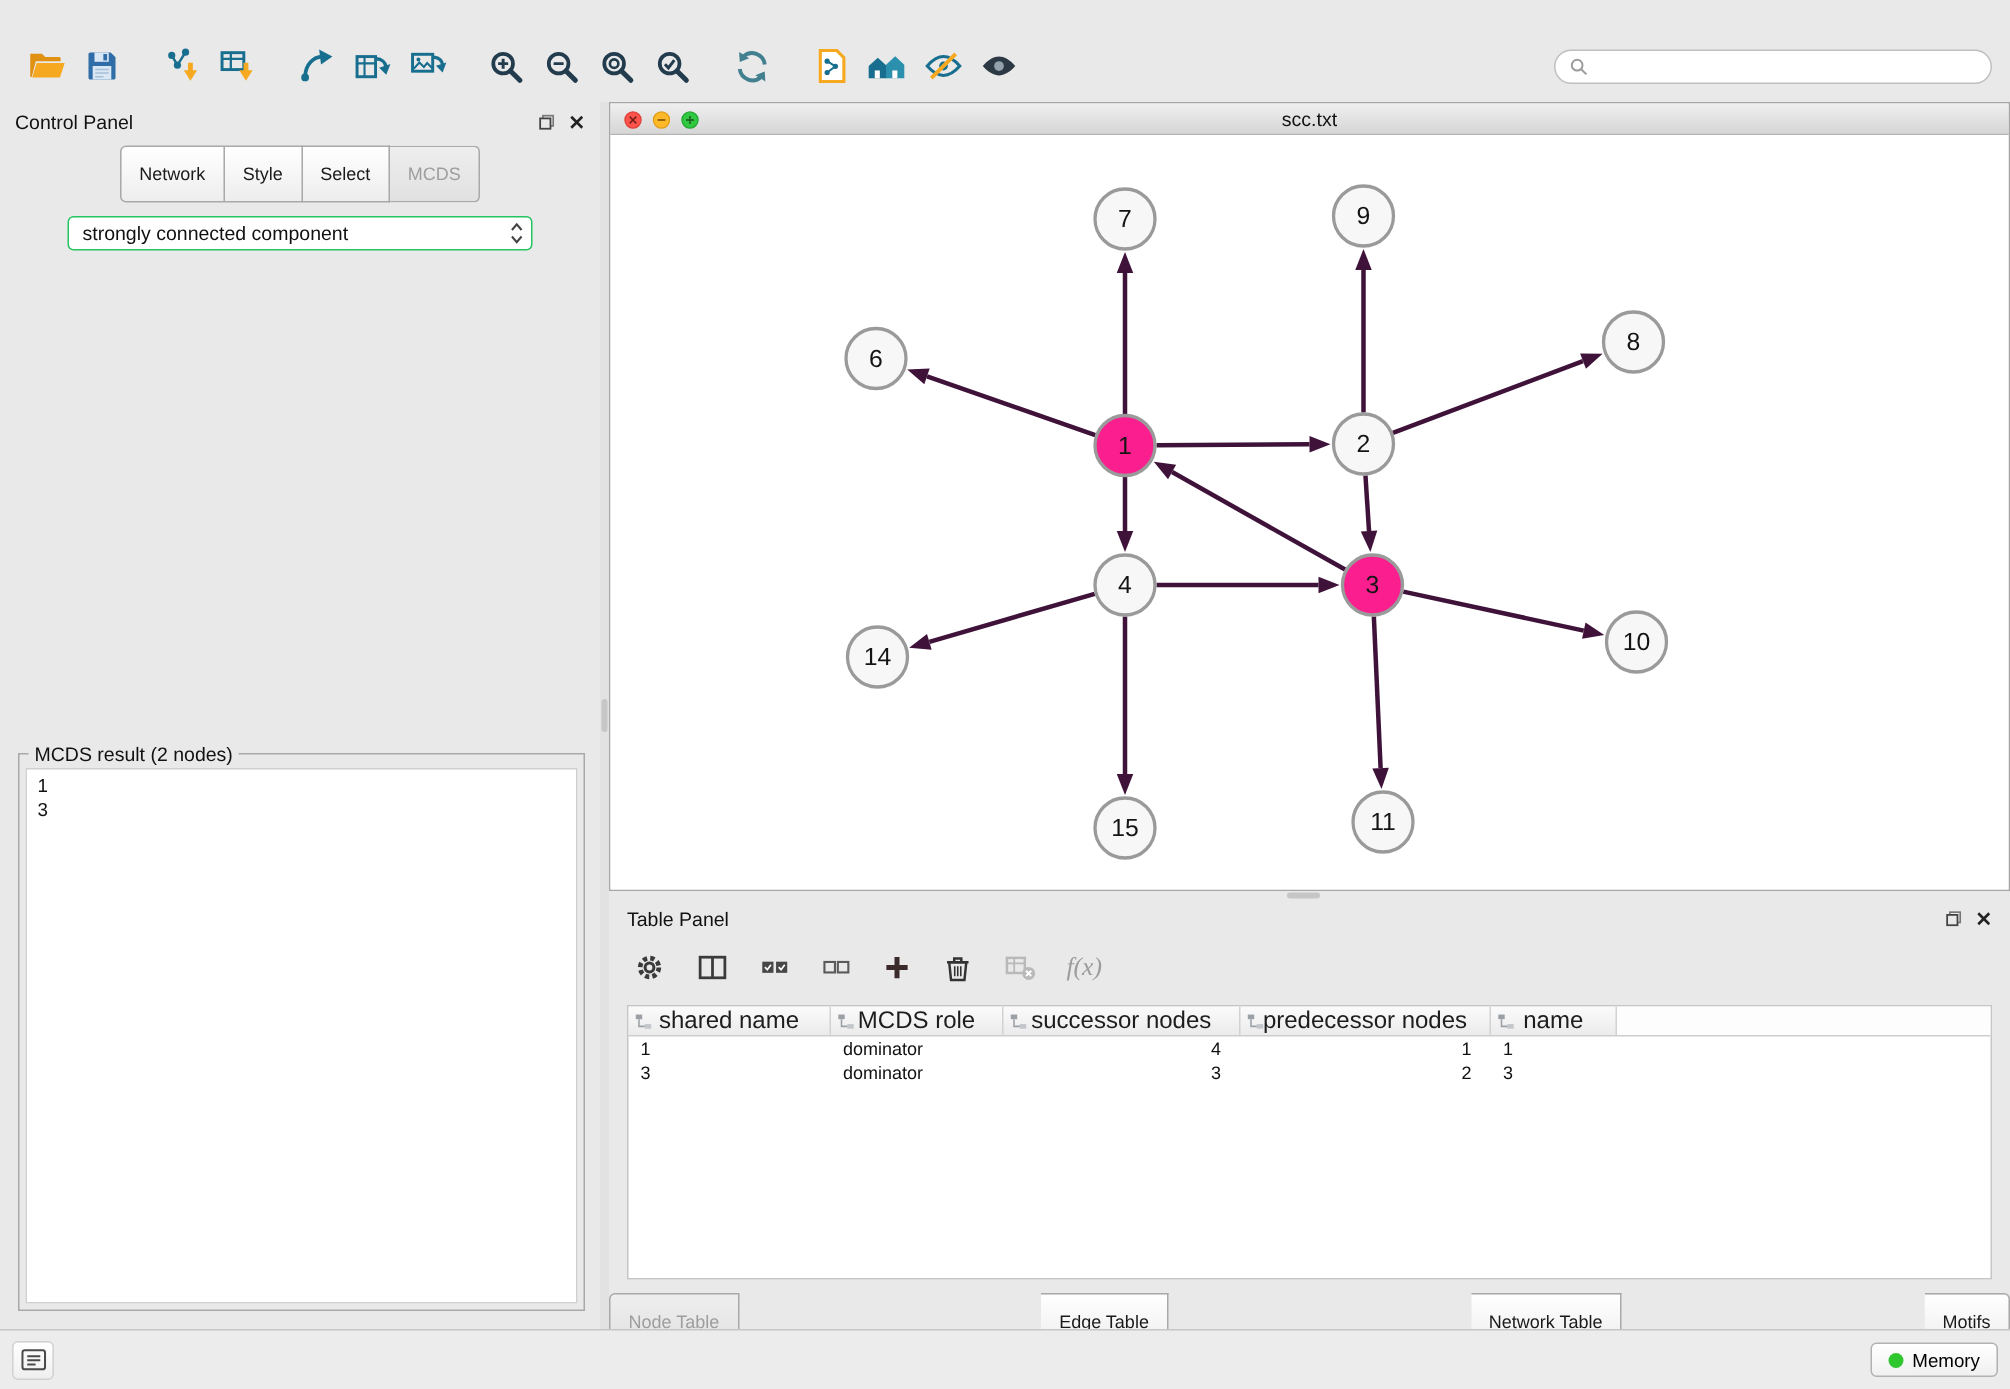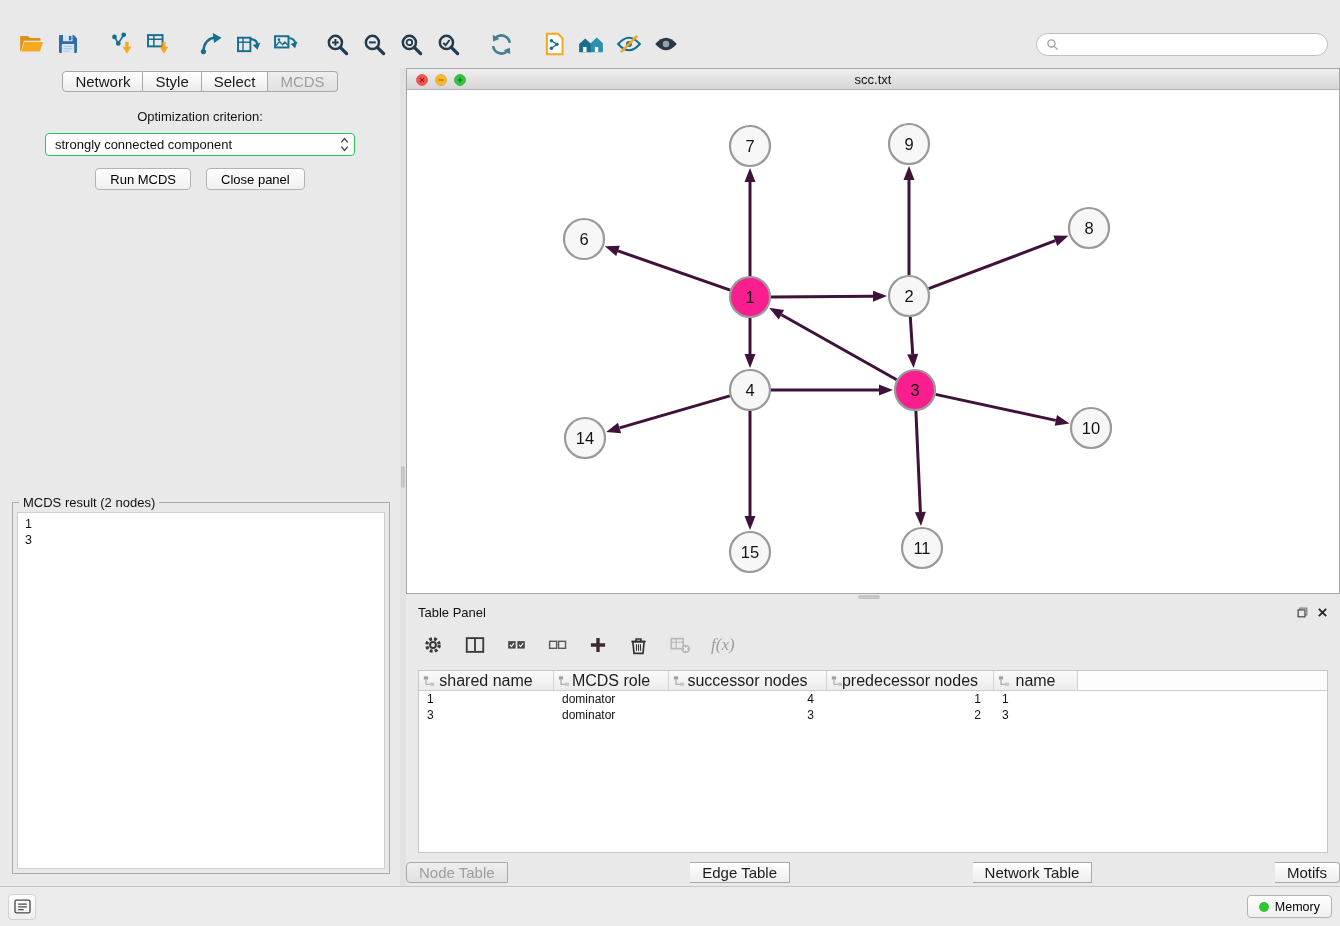--- a/index.html
+++ b/index.html
@@ -280,6 +280,22 @@
   </div>
 
   <div class="control-panel">
+    <div class="cp-header">
+      <span>Control Panel</span>
+      <span class="panel-icons">
+        <button class="mini-btn">
+          <svg viewBox="0 0 12 12" width="11" height="11">
+              <rect x="3.2" y="1.2" width="7.5" height="7.5" fill="none" stroke="#777" stroke-width="1.2"></rect>
+              <rect x="1.2" y="3.2" width="7.5" height="7.5" fill="#e9e9e9" stroke="#444" stroke-width="1.3"></rect>
+            </svg>
+        </button>
+        <button class="mini-btn">
+          <svg viewBox="0 0 12 12" width="11" height="11">
+              <path d="M2 2l8 8M10 2L2 10" stroke="#222" stroke-width="1.9"></path>
+            </svg>
+        </button>
+      </span>
+    </div>
     <div class="tabs cp-tabs">
         <div class="tab">Network</div>
         <div class="tab">Style</div>

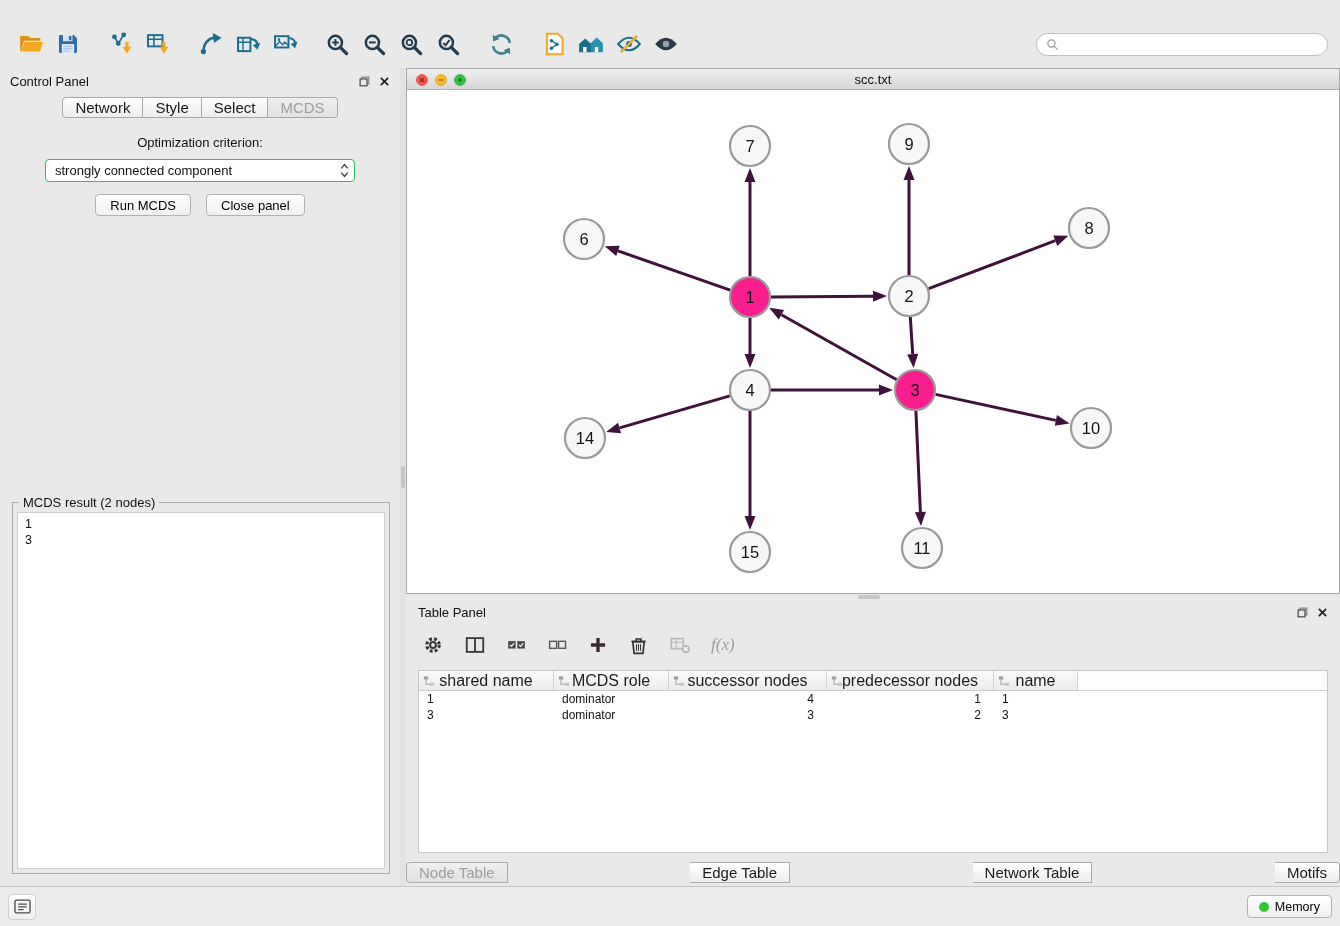--- a/index.html
+++ b/index.html
@@ -31,7 +31,7 @@
 
   .tabs { display:flex; }
   .cp-tabs { justify-content:center; margin-top:3px; }
-  .tab { height:21px; display:flex; align-items:center; padding:0 12px; font-size:15px;
+  .tab { height:38px; display:flex; align-items:center; padding:0 12px; font-size:12px;
     background:linear-gradient(#ffffff,#ededed); border:1px solid #a9a9a9; border-left:none; color:#1a1a1a; cursor:default; }
   .tab:first-child { border-left:1px solid #a9a9a9; border-top-left-radius:4px; border-bottom-left-radius:4px; }
   .tab:last-child { border-top-right-radius:4px; border-bottom-right-radius:4px; }

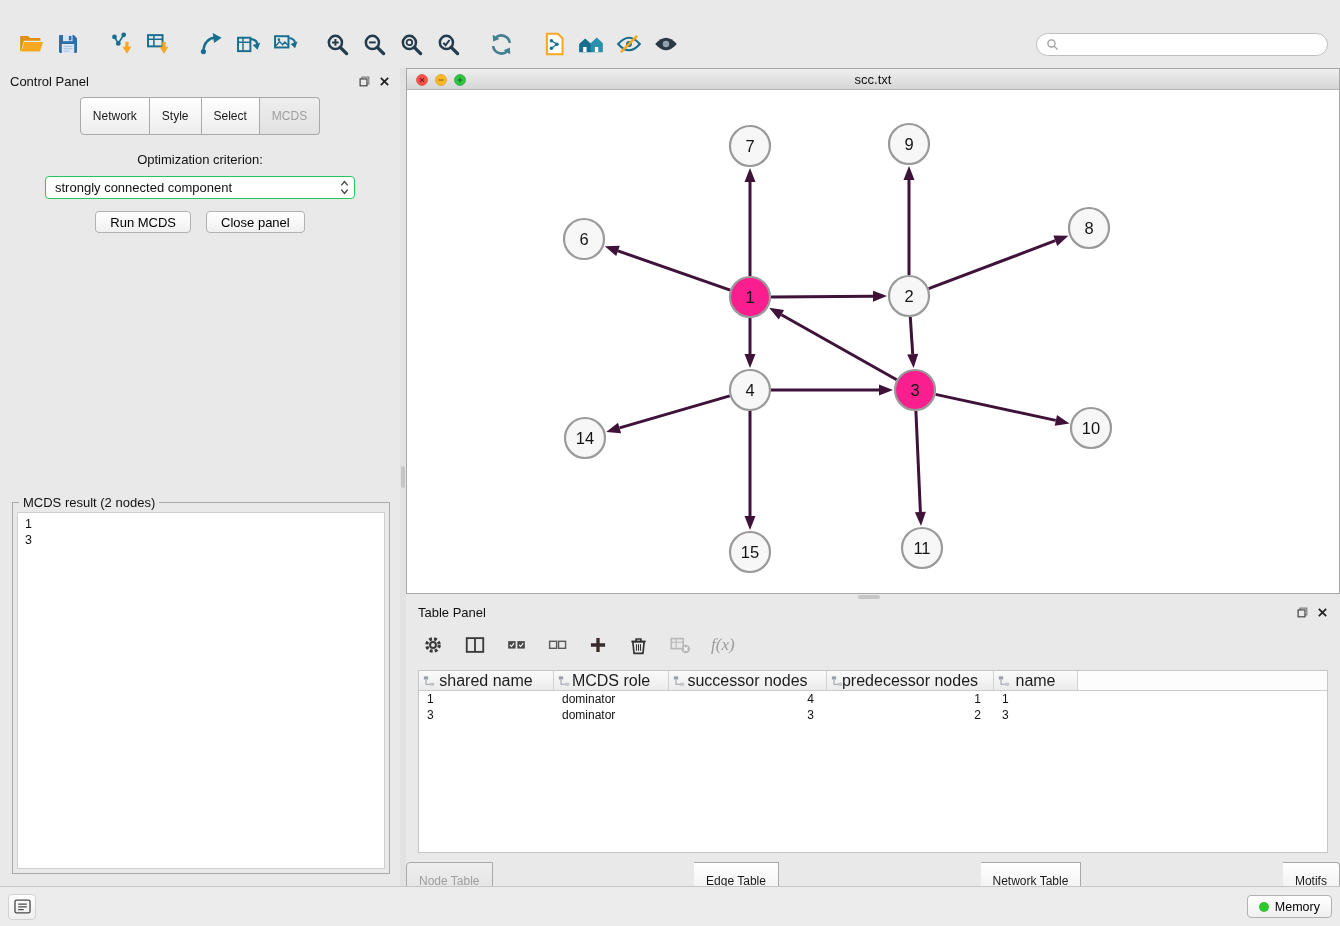--- a/index.html
+++ b/index.html
@@ -302,7 +302,6 @@
         <div class="tab">Select</div>
         <div class="tab active">MCDS</div>
       </div>
-    <div class="opt-label">Optimization criterion:</div>
     <div class="criterion-select">
       <span>strongly connected component</span>
       <span class="chevrons">

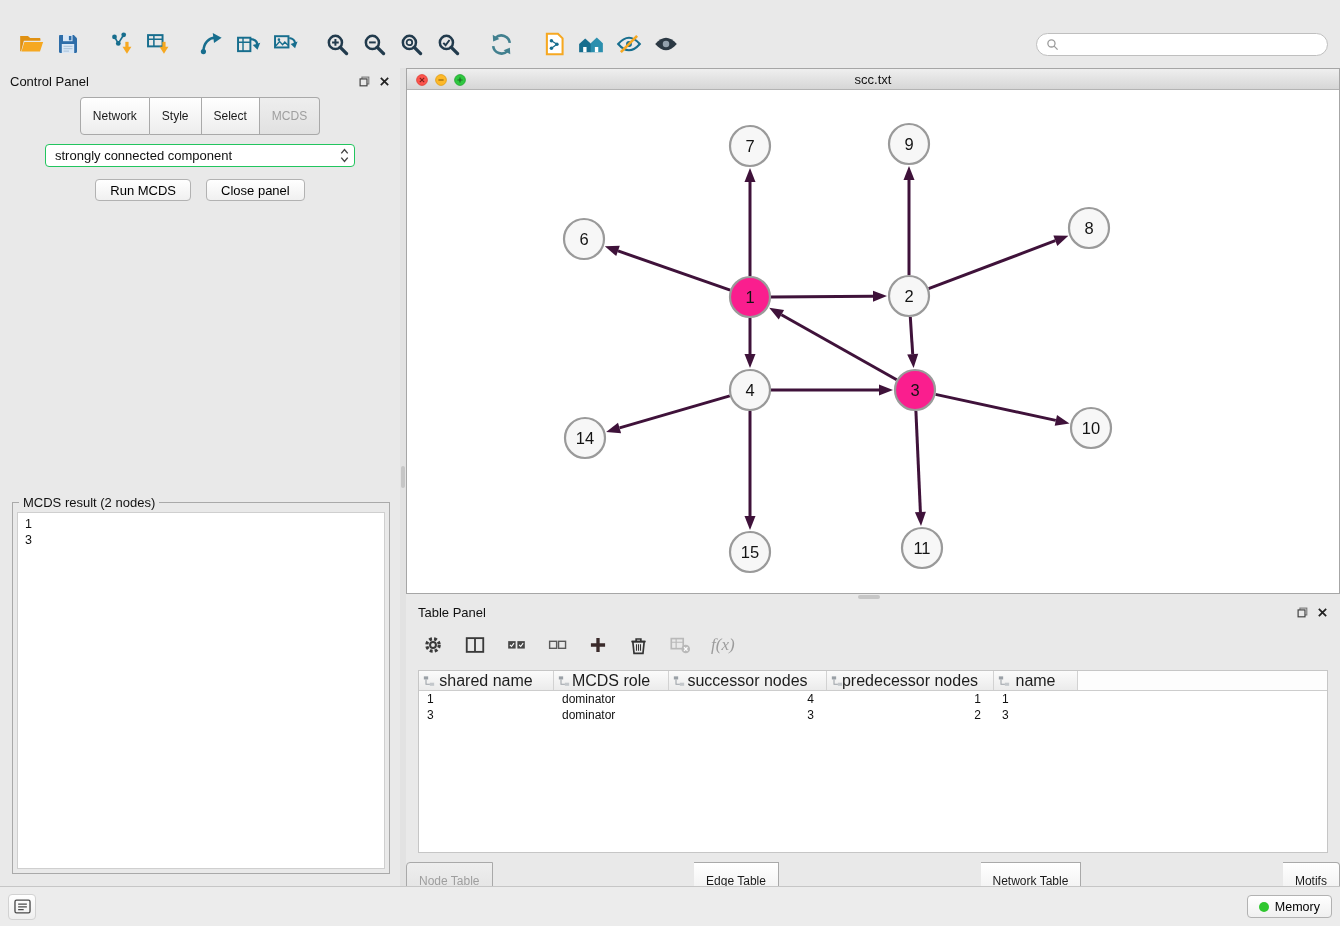--- a/index.html
+++ b/index.html
@@ -310,10 +310,6 @@
             <path d="M1 9l3 3.5L7 9" stroke="#444" fill="none" stroke-width="1.3"></path>
           </svg>
       </span>
-    </div>
-    <div class="cp-buttons">
-      <button class="cp-btn">Run MCDS</button>
-      <button class="cp-btn">Close panel</button>
     </div>
     <div class="result-group">
       <span class="result-title">MCDS result (2 nodes)</span>

